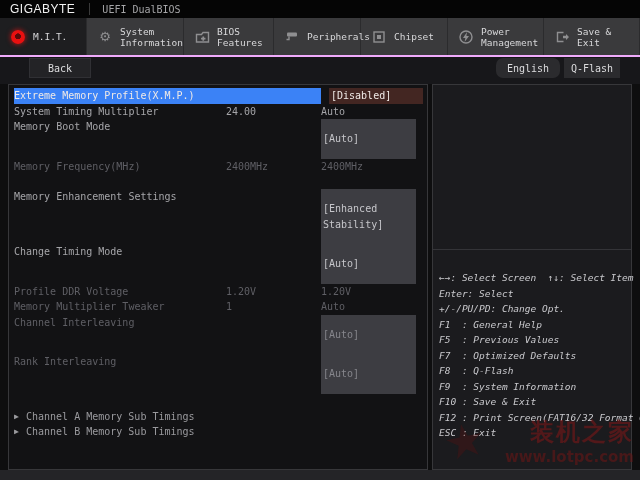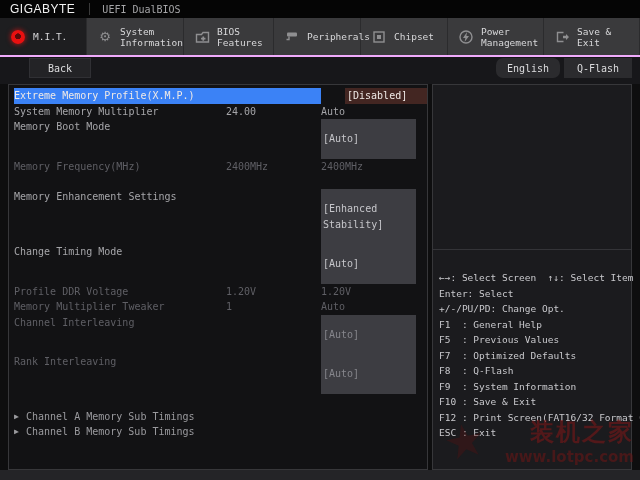--- a/index.html
+++ b/index.html
@@ -54,7 +54,7 @@
   }
   .btn-back  { left:8px;  width:62px;  background:#232326; border:1px solid #303034;margin-left:21px; }
   .btn-lang  { left:496px; width:64px; background:#2b2b2e;border-radius:7px; }
-  .btn-flash { left:564px; width:68px; background:#2b2b2e; }
+  .btn-flash { left:564px; width:56px; background:#2b2b2e; }
 
   
   .panel-left {

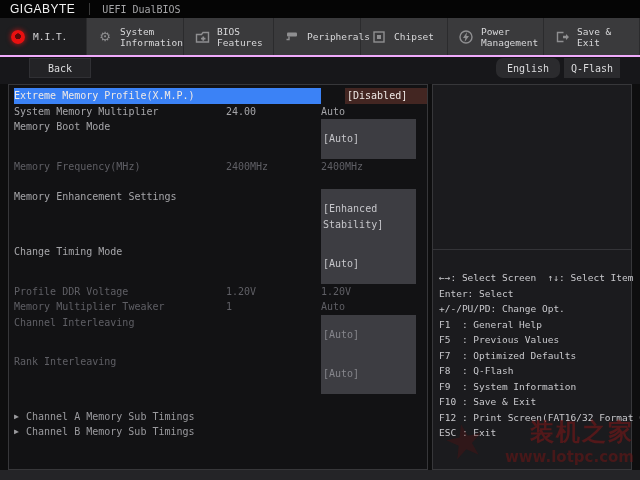--- a/index.html
+++ b/index.html
@@ -81,7 +81,7 @@
     background:#3b82f6; width:307px; display:flex; color:#efe9e6;
   }
   .srow.selected .lab, .srow.selected .mid { color:#efe9e6; }
-  .srow.selected .val { background:#432622; color:#efe9e6; margin-left:24px; width:94px; padding:0 2px; }
+  .srow.selected .val { background:#432622; color:#efe9e6; margin-left:8px; width:94px; padding:0 2px; }
   .spacer { height:15px; }
   .srow .arrow { color:#9a9a9e; width:12px; line-height:15.5px; font-size:8px; }
   .srow.submenu .lab { width:auto; color:#9a9a9e; }

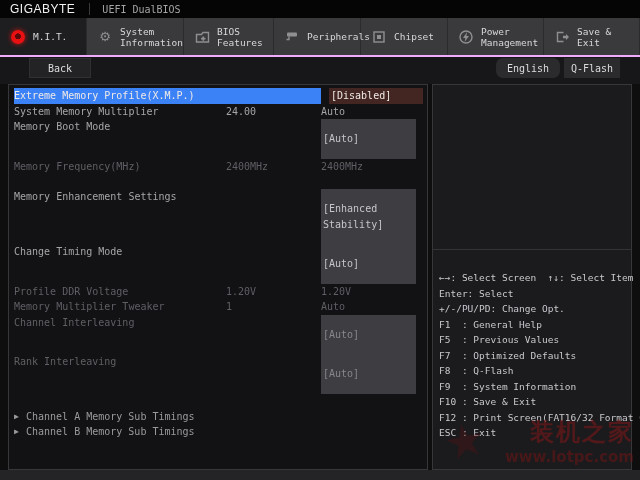--- a/index.html
+++ b/index.html
@@ -186,7 +186,7 @@
   </div>
 
   <div class="srow">
-    <span class="lab">System Memory Multiplier</span>
+    <span class="lab">System Timing Multiplier</span>
     <span class="mid">24.00</span>
     <span class="val">Auto</span>
   </div>

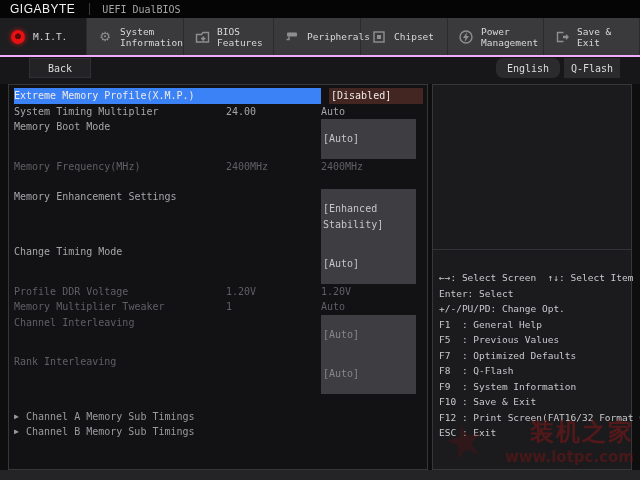--- a/index.html
+++ b/index.html
@@ -66,7 +66,7 @@
     background:#1b1b1e; border:1px solid #37373a;
   }
   .item-help { height:165px; border-bottom:1px solid #343438; }
-  .key-help { padding:20px 8px 0 6px; }
+  .key-help { padding:20px 8px 0 6px;font-style:italic; }
   .key-help .hline { font-size:9.5px; color:#c9c9cd; line-height:15.5px; white-space:pre; }
 
   

